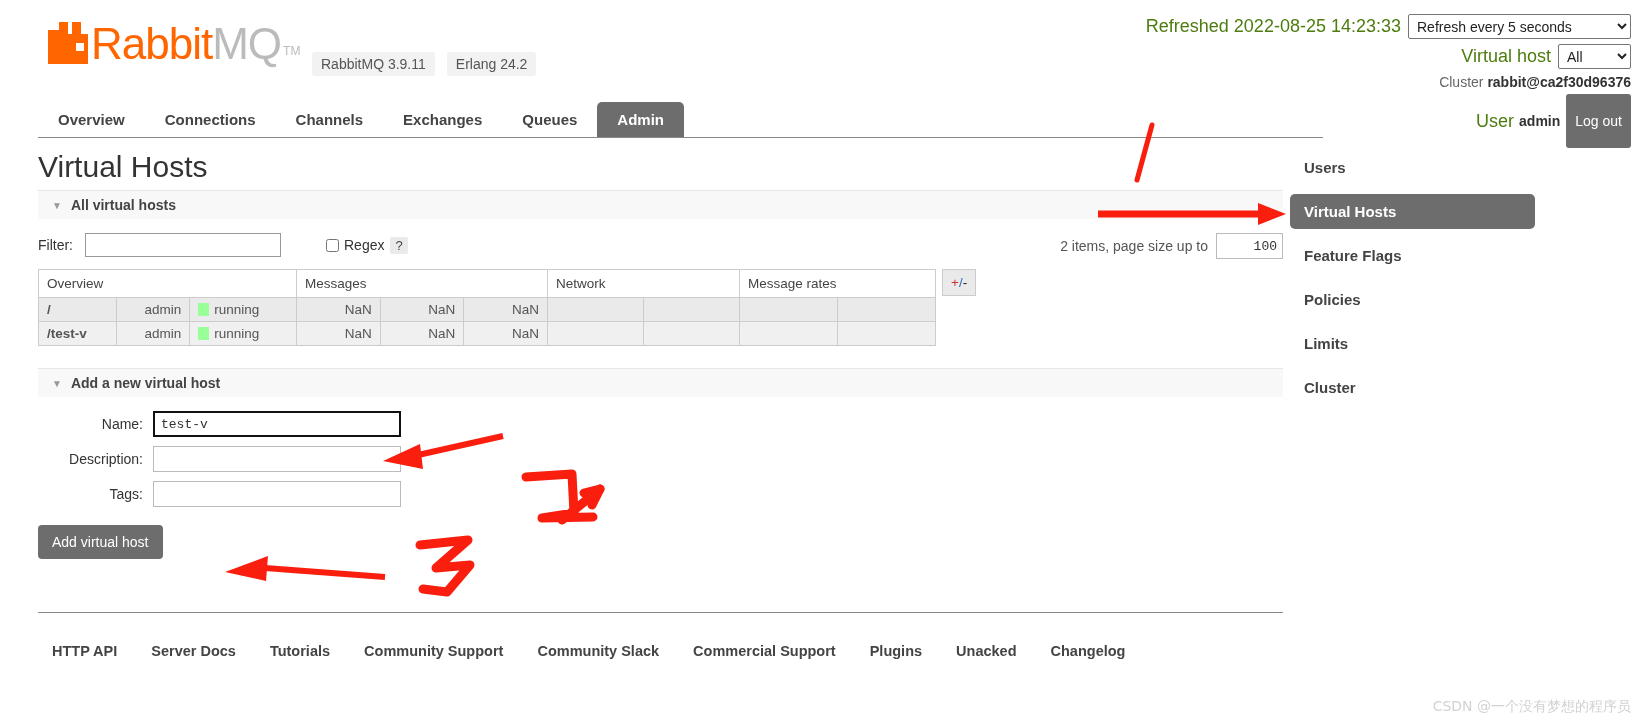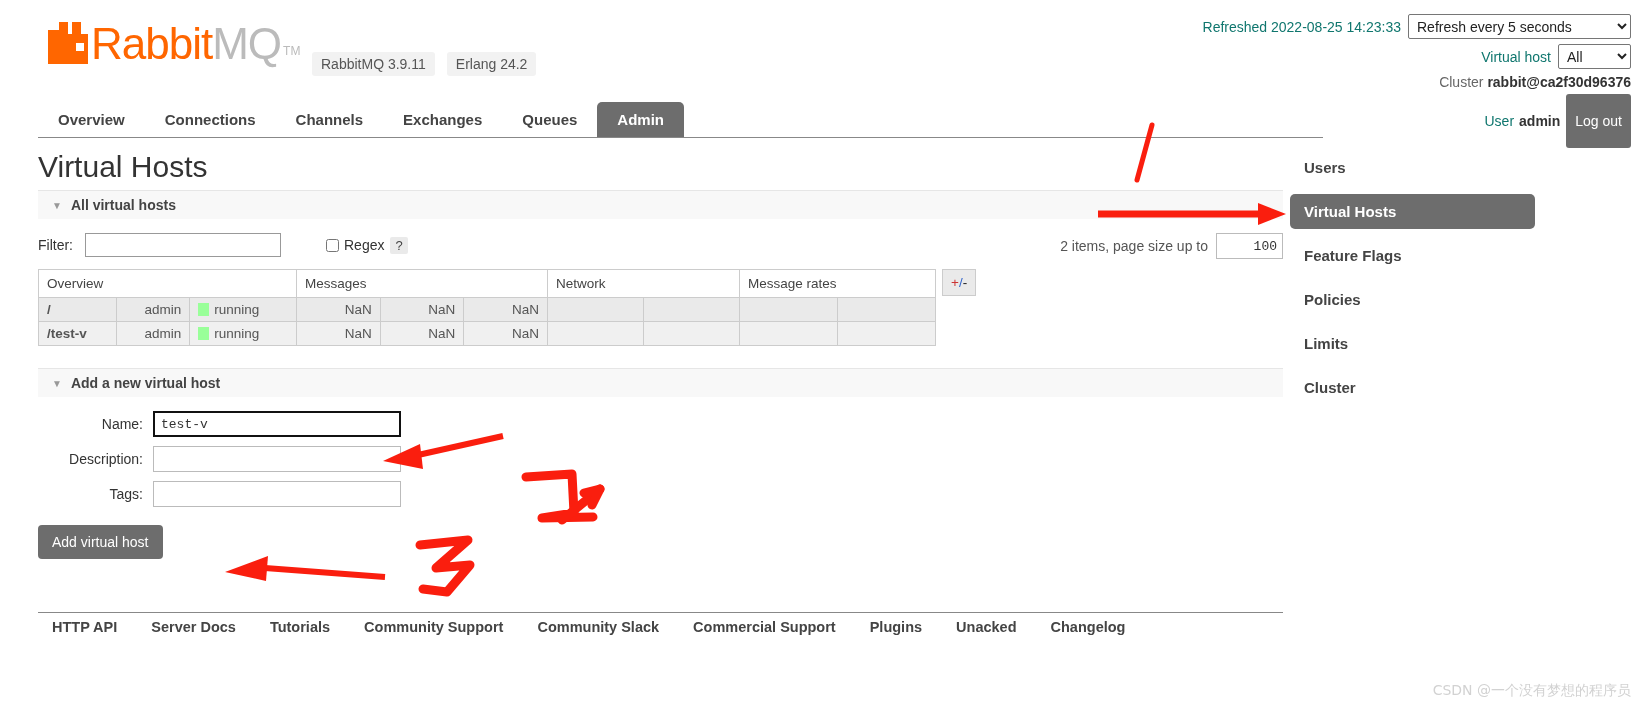--- a/index.html
+++ b/index.html
@@ -37,7 +37,7 @@
 
   .hdr-right { position:absolute; right:16px; top:14px; text-align:right; color:#666; }
   .hdr-row { display:flex; align-items:center; justify-content:flex-end; margin-bottom:5px; }
-  .hdr-label { font-size:14px; color:#0f766e; margin-right:7px; white-space:nowrap; }
+  .hdr-label { font-size:18px; color:#4d7c0f; margin-right:7px; white-space:nowrap; }
   .hdr-strong { font-weight:bold; color:#333; }
   select.hdr-select {
     font-family:"Liberation Sans", sans-serif;

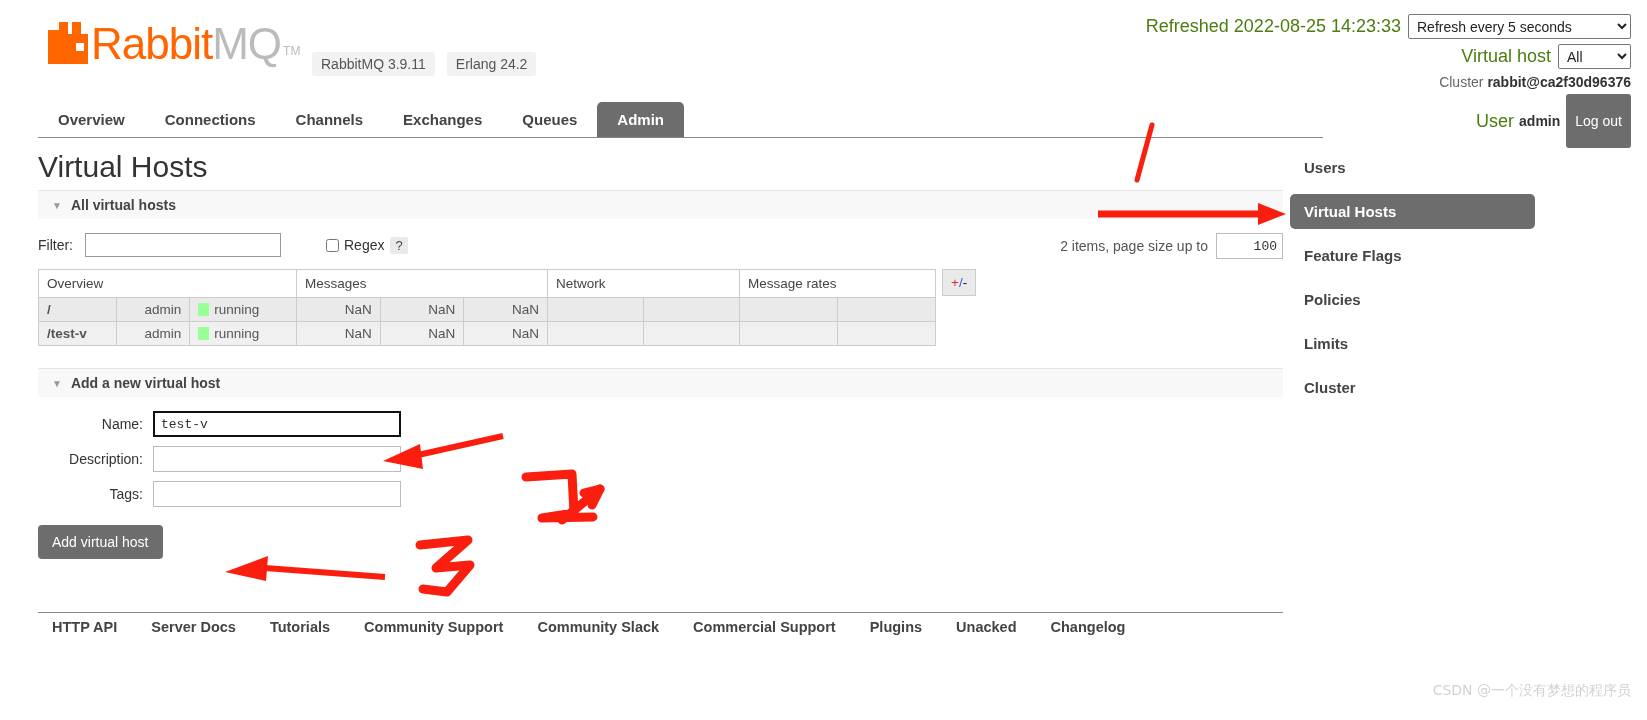--- a/index.html
+++ b/index.html
@@ -155,7 +155,7 @@
   
   .footer {
     position:absolute; left:38px; top:612px; width:1245px;
-    border-top:1px solid #888; padding-top:6px;
+    border-top:1px solid #888; padding-top:30px;
   }
   .footer-links { display:flex; gap:34px; padding-left:14px; }
   .footer-links a {

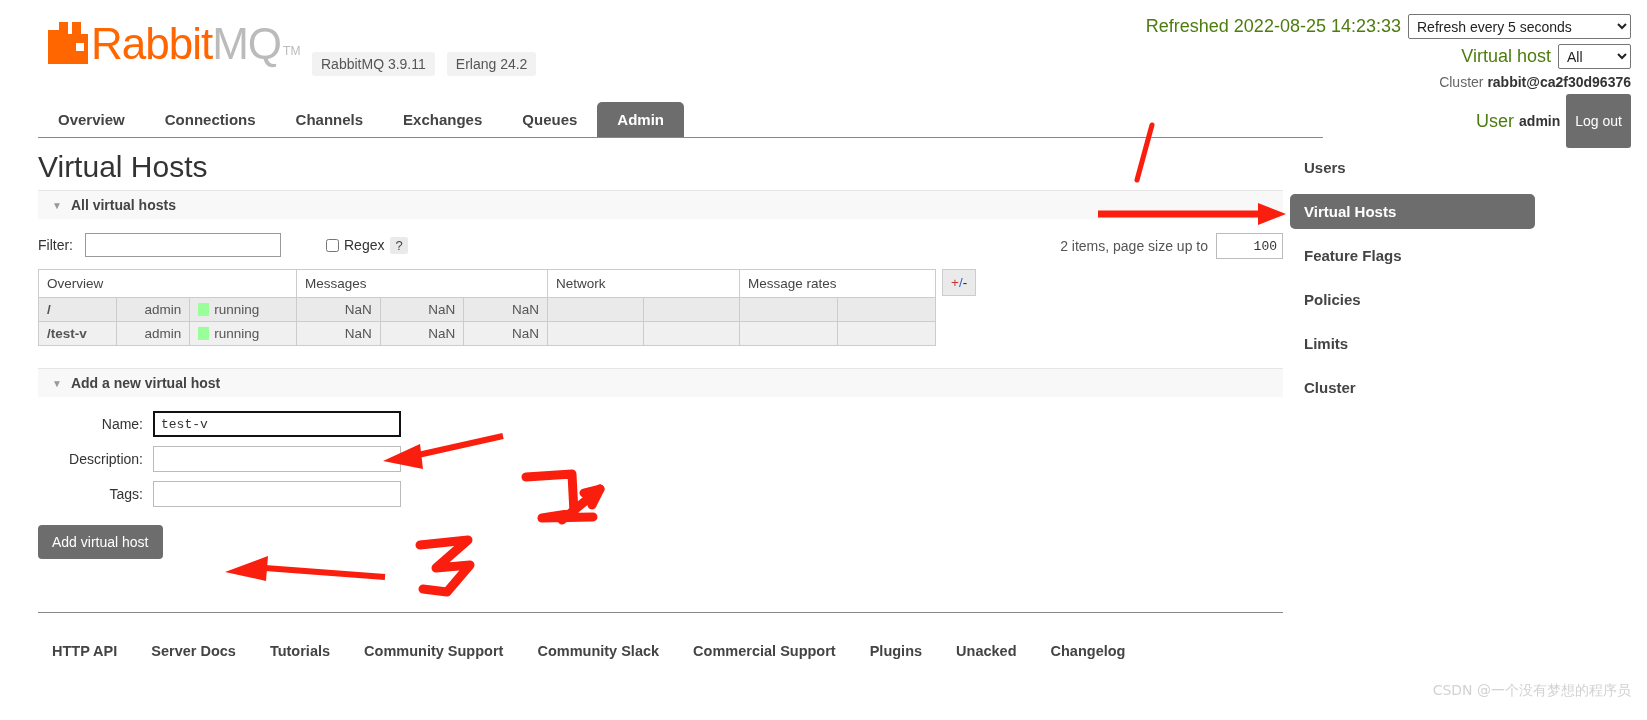--- a/index.html
+++ b/index.html
@@ -177,7 +177,7 @@
 
   
   .watermark {
-    position:absolute; right:16px; bottom:20px;
+    position:absolute; right:16px; bottom:4px;
     font-size:14px; color:#d2d2d2; white-space:nowrap;
     font-family:"DejaVu Sans", sans-serif;
   }

